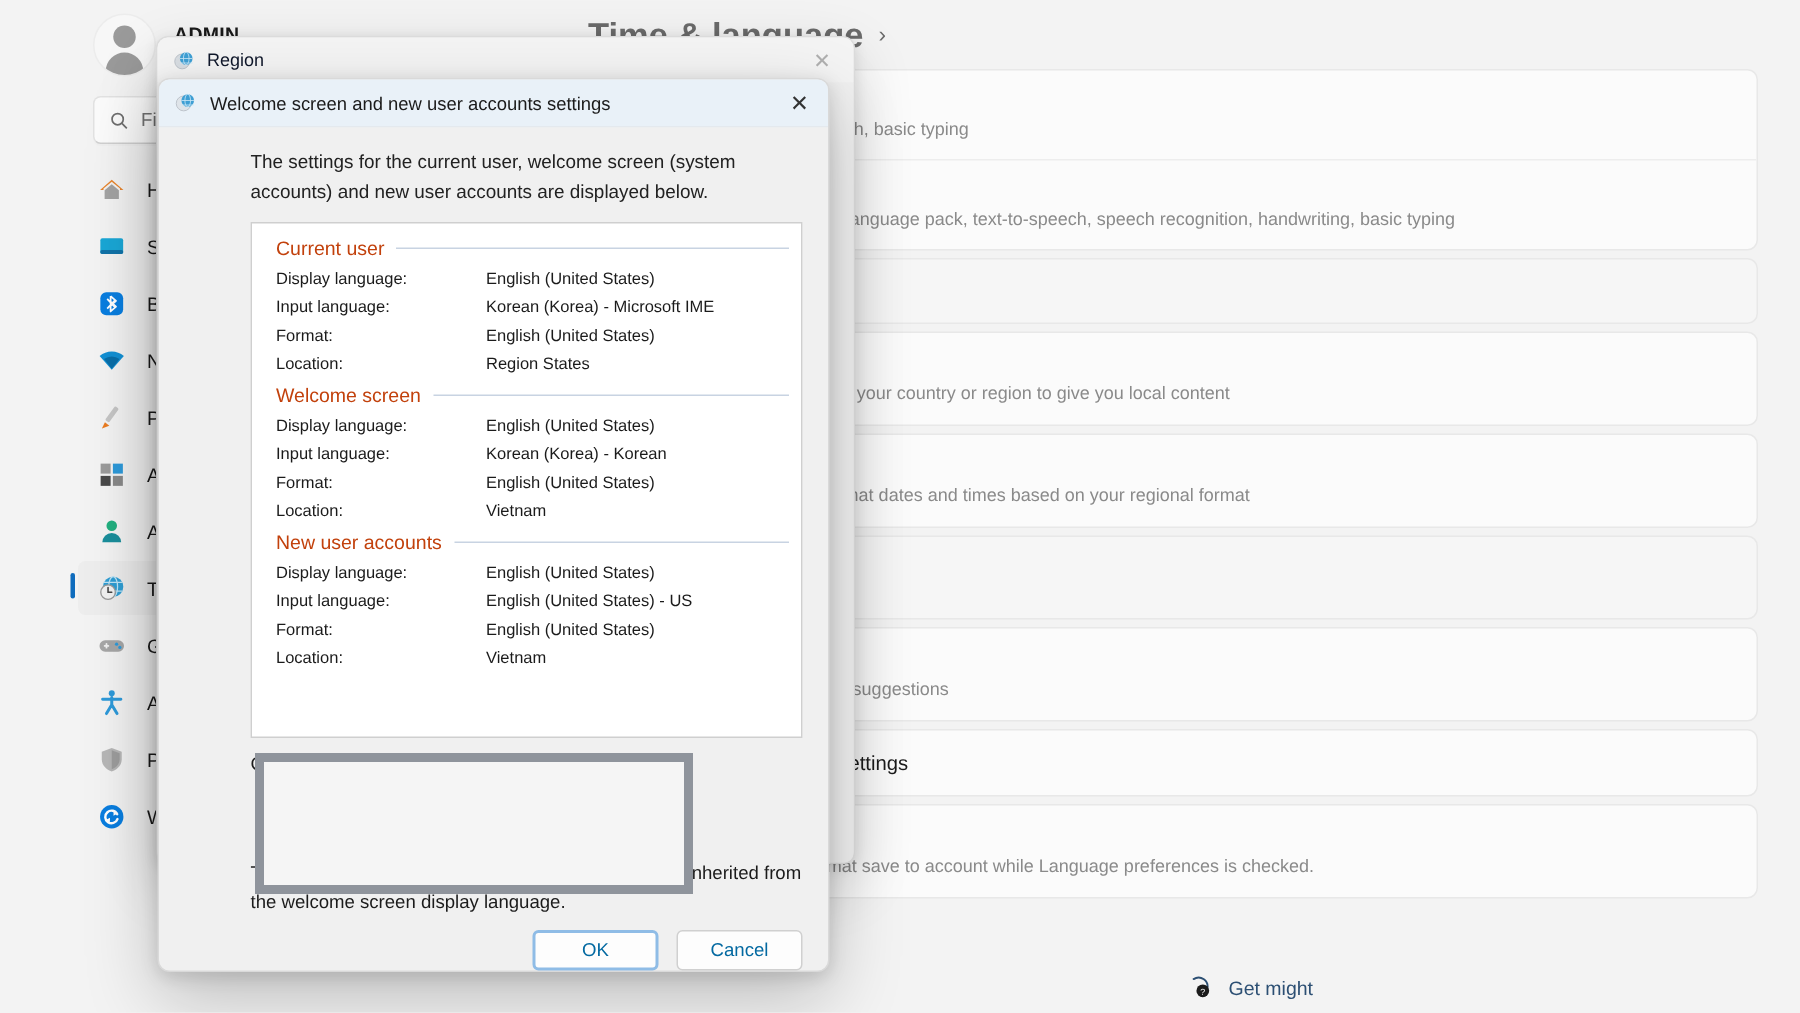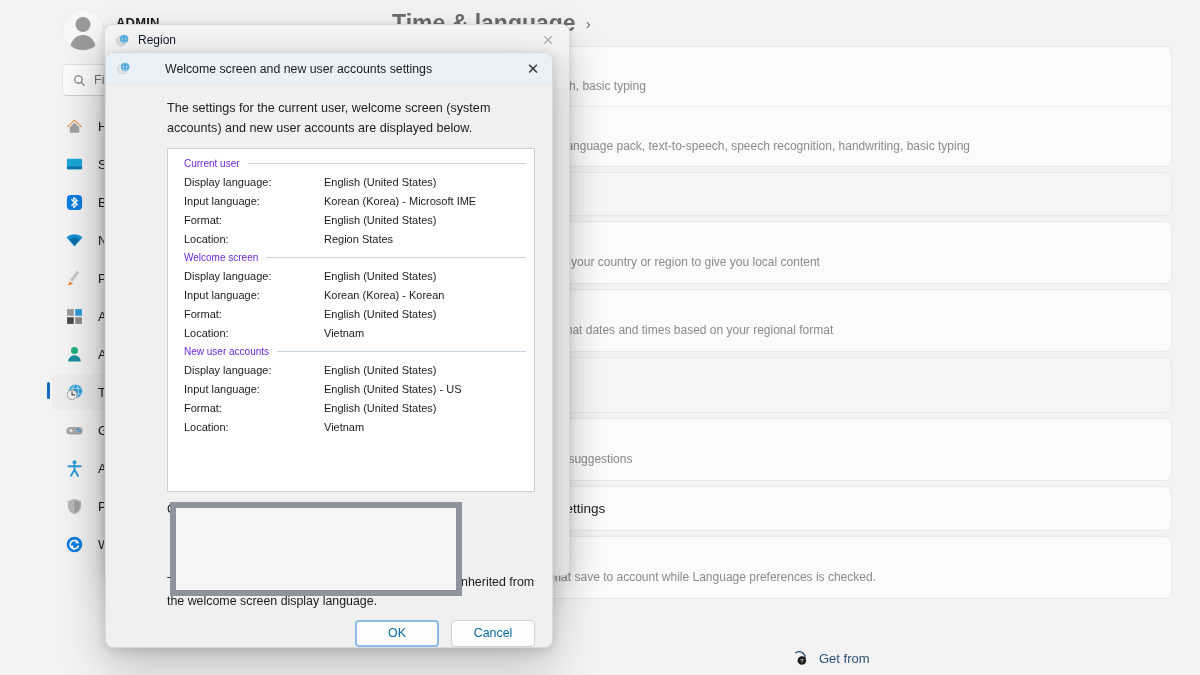--- a/index.html
+++ b/index.html
@@ -178,7 +178,7 @@
     padding: 0 4px 0 10px; gap: 9px;
     border-bottom: 1px solid #e4e9ee;
   }
-  .wdlg-title .t { font-size: 12.3px; color: #1b1b1b; flex: 1; margin-left: 25px; }
+  .wdlg-title .t { font-size: 12.3px; color: #1b1b1b; flex: 1; }
   .wdlg-close {
     width: 30px; height: 28px;
     display: flex; align-items: center; justify-content: center;

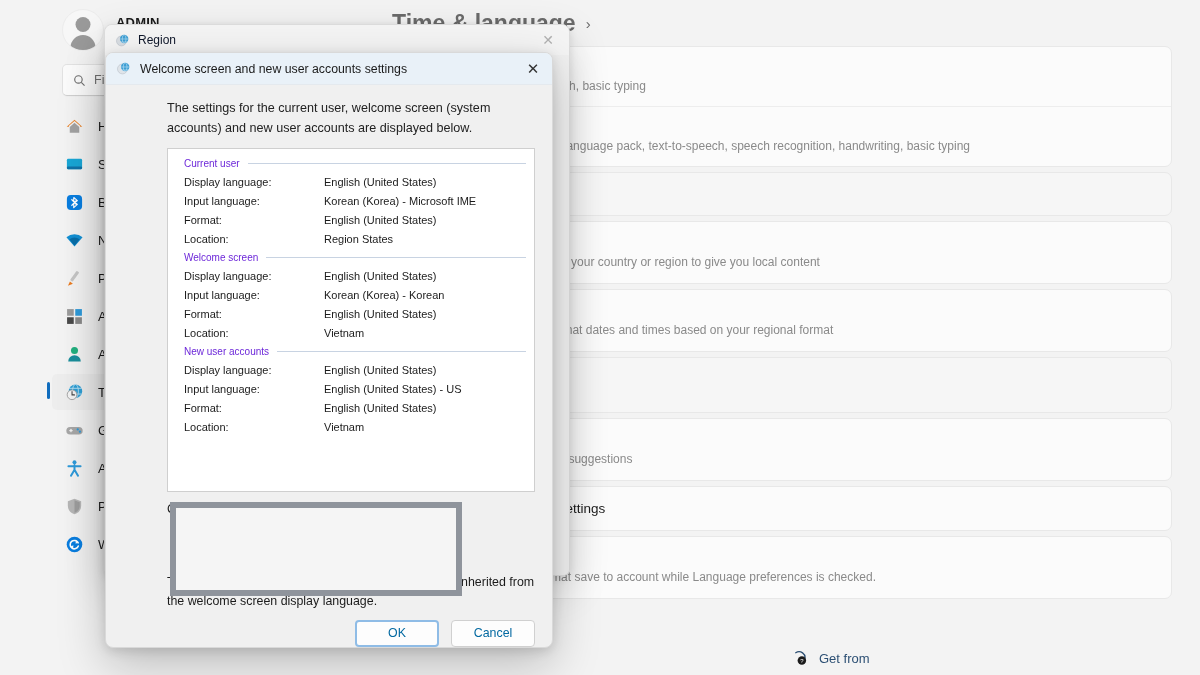--- a/index.html
+++ b/index.html
@@ -200,7 +200,7 @@
     display: flex; align-items: center; gap: 8px;
     margin: 3px 0 4px 8px;
   }
-  .grp-head .label { font-size: 10px; color: #6d28d9; white-space: nowrap; }
+  .grp-head .label { font-size: 13px; color: #c2410c; white-space: nowrap; }
   .grp-head .rule { flex: 1; height: 1px; background: #c8d3e2; }
   .kv {
     display: flex; font-size: 11px; color: #1b1b1b;

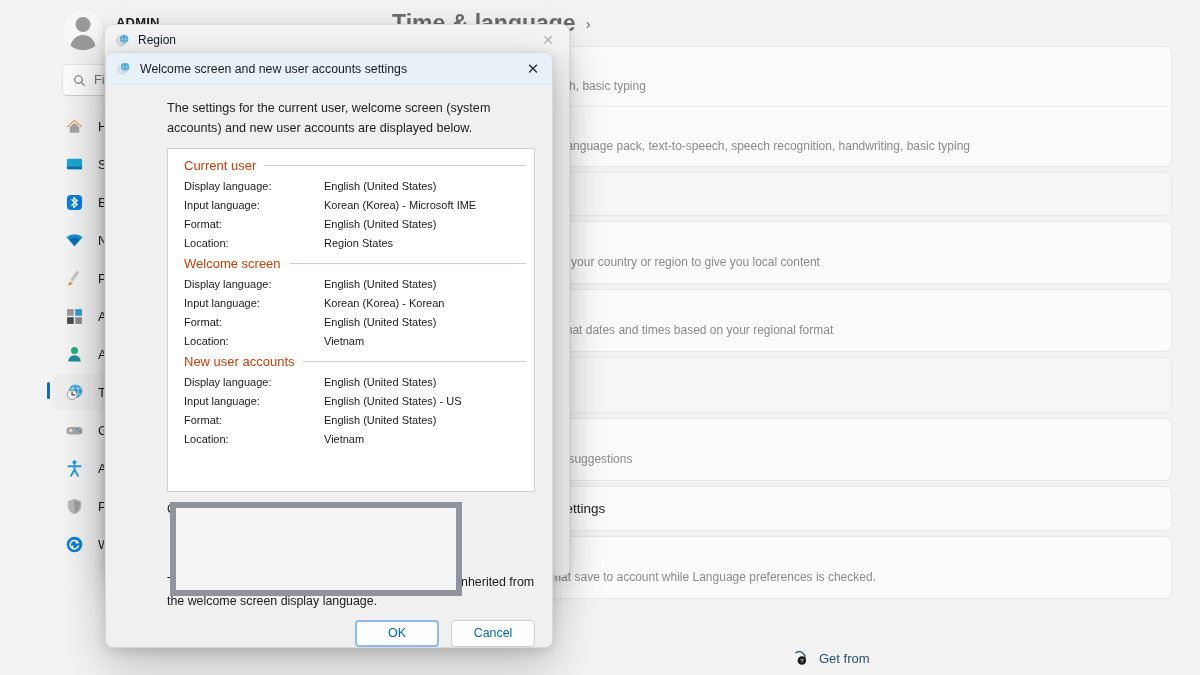--- a/index.html
+++ b/index.html
@@ -467,7 +467,7 @@
           <circle cx="11.6" cy="12.4" r="5" fill="#1b1b1b"></circle>
           <text x="11.6" y="15.4" font-size="7" fill="#fff" text-anchor="middle" font-family="Liberation Sans, sans-serif">?</text>
         </svg>
-        <span>Get from</span>
+        <span>Get might</span>
       </div>
     </div>
   </div>

